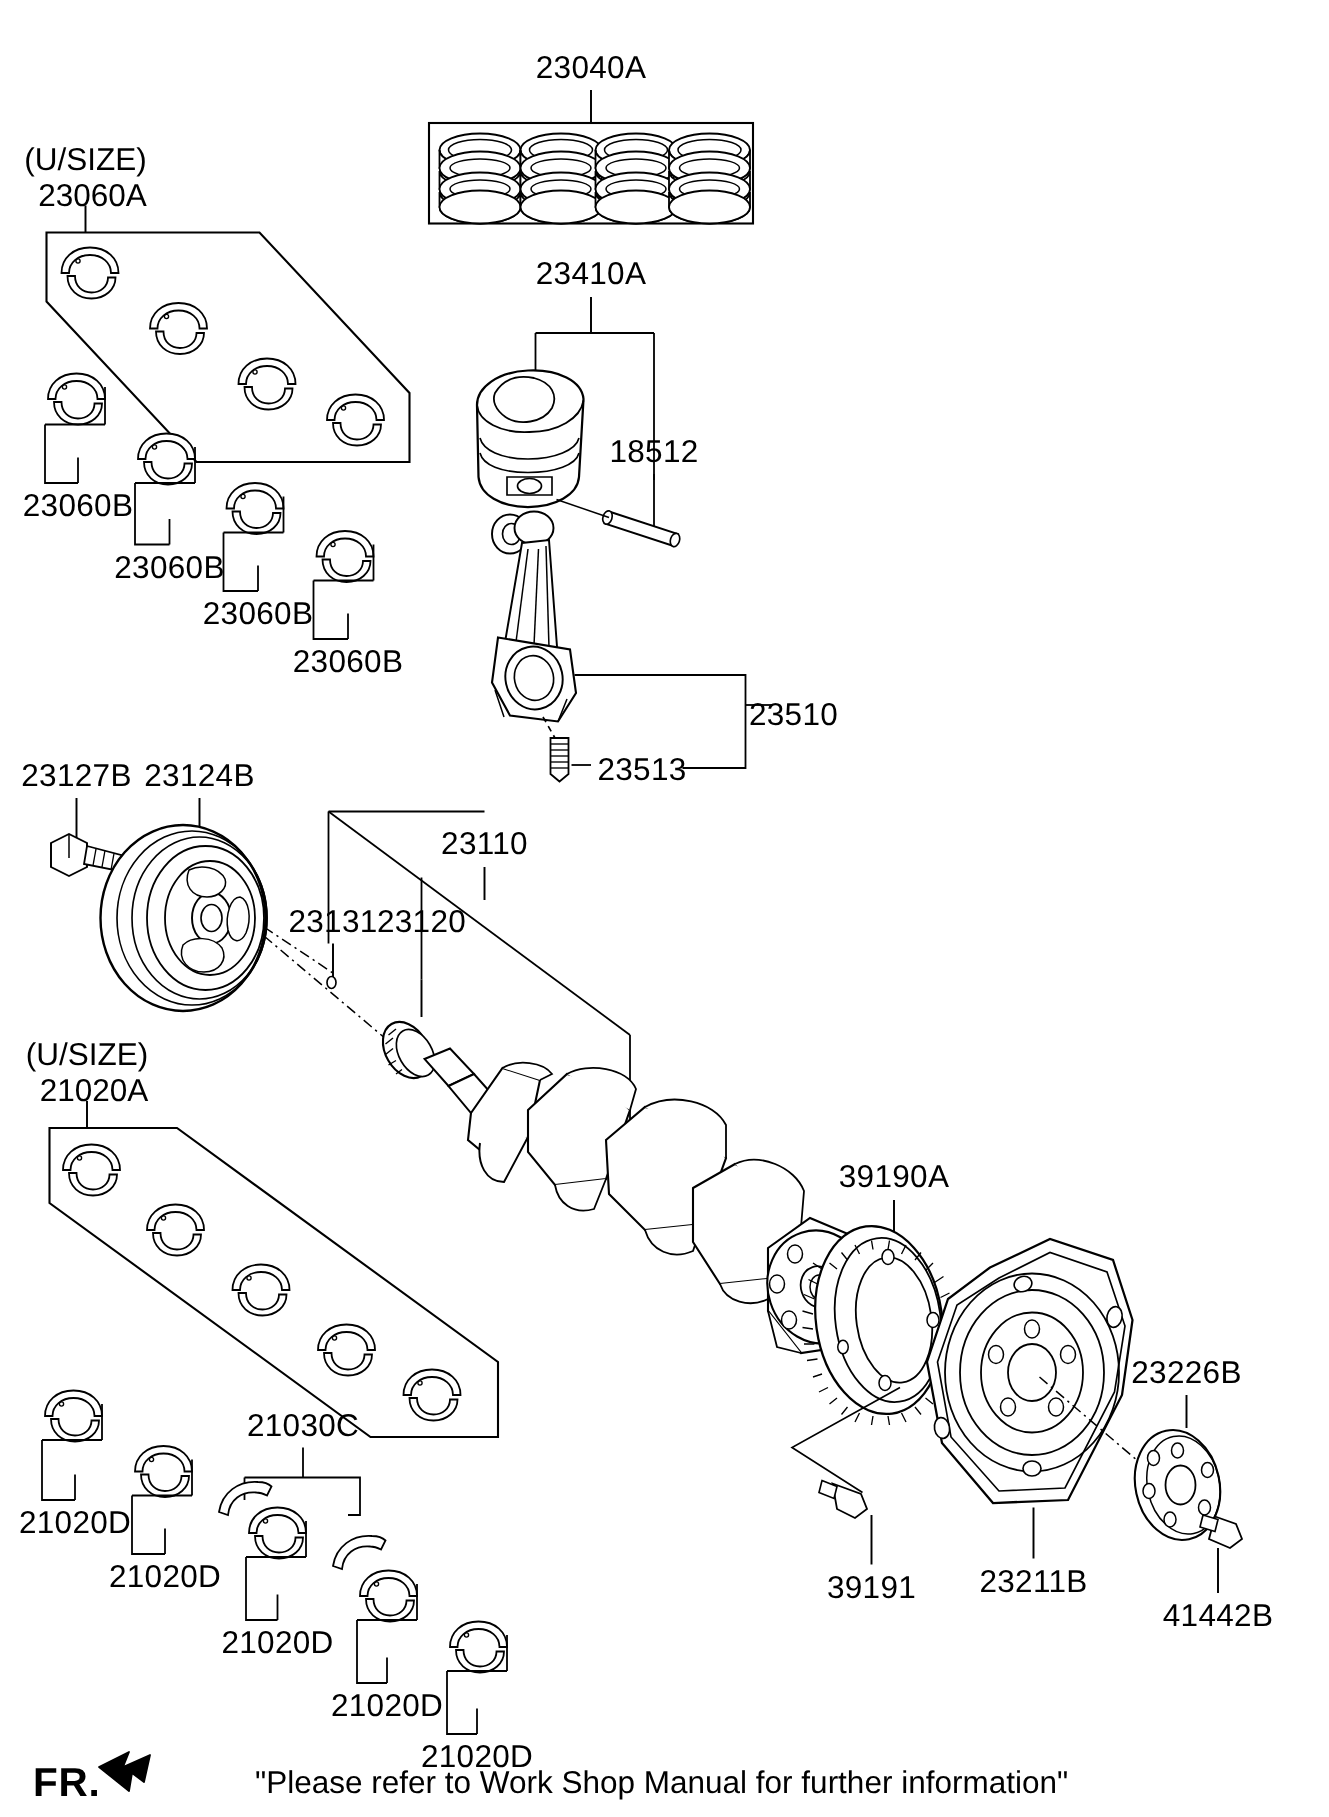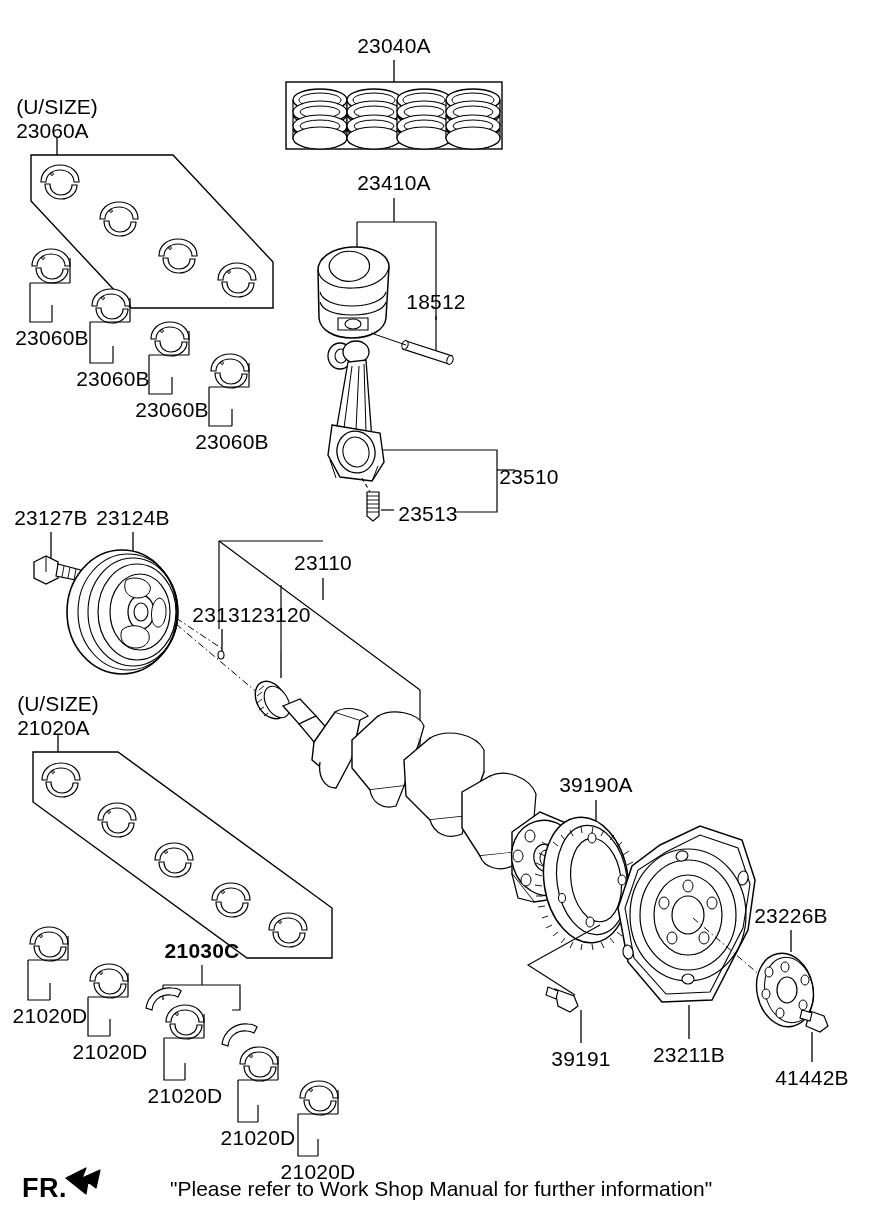--- a/index.html
+++ b/index.html
@@ -31,7 +31,7 @@
     font-size:21px;
     white-space:nowrap;
     line-height:1.12;
-    text-align:left;
+    text-align:right;
   }
   .usize .u{display:block;}
   .usize .n{display:block;}

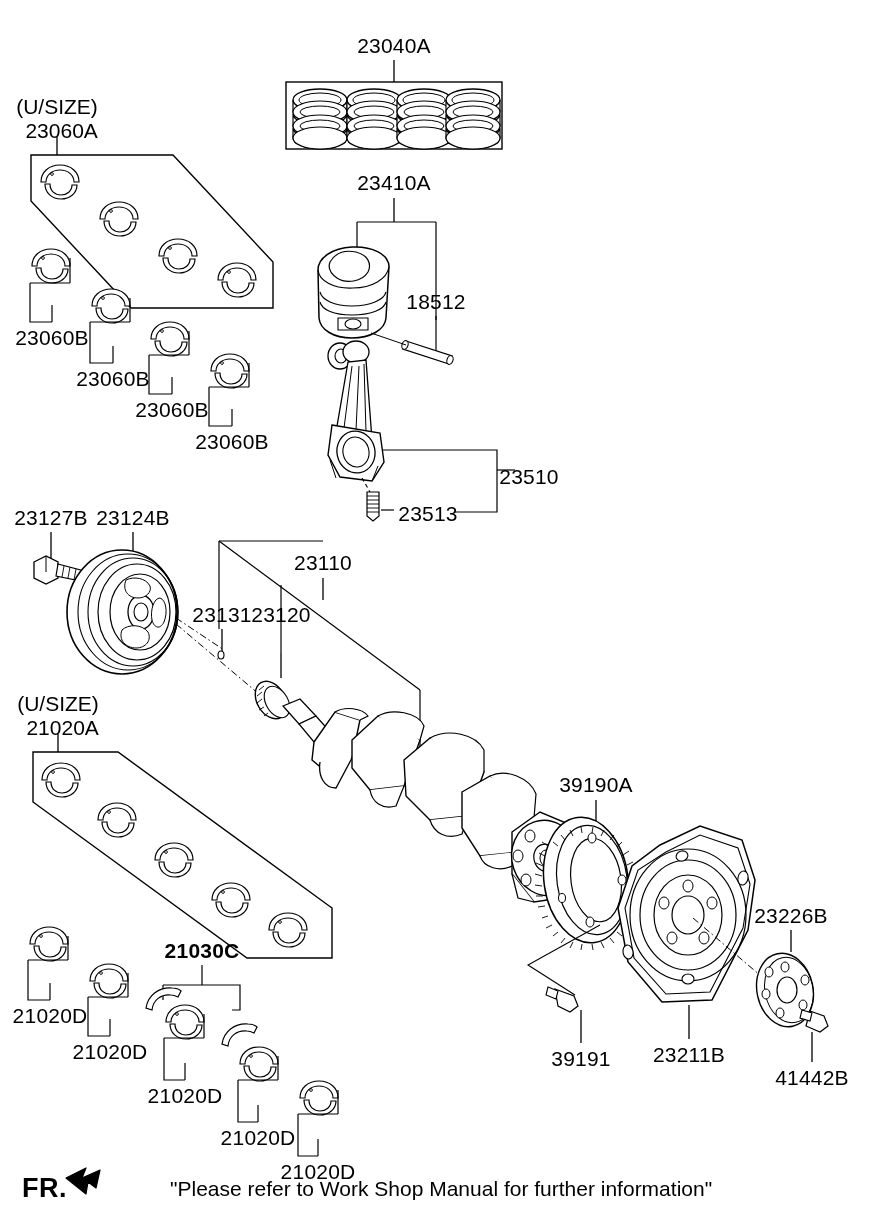--- a/index.html
+++ b/index.html
@@ -415,7 +415,7 @@
         <span class="n">21020A</span>
       </div>
       <div class="lbl ctr" style="left: 596px; top: 774px;">39190A</div>
-      <div class="lbl ctr" style="left: 202px; top: 940px; font-weight: bold;">21030C</div>
+      <div class="lbl ctr" style="left: 202px; top: 940px;">21030C</div>
       <div class="lbl ctr" style="left: 50px; top: 1005px;">21020D</div>
       <div class="lbl ctr" style="left: 791px; top: 905px;">23226B</div>
       <div class="lbl ctr" style="left: 110px; top: 1041px;">21020D</div>

